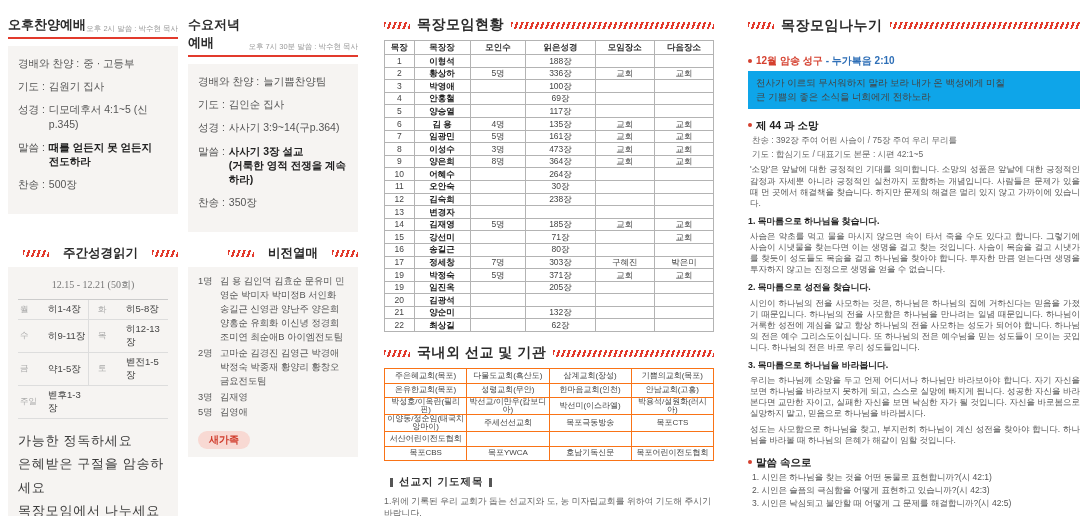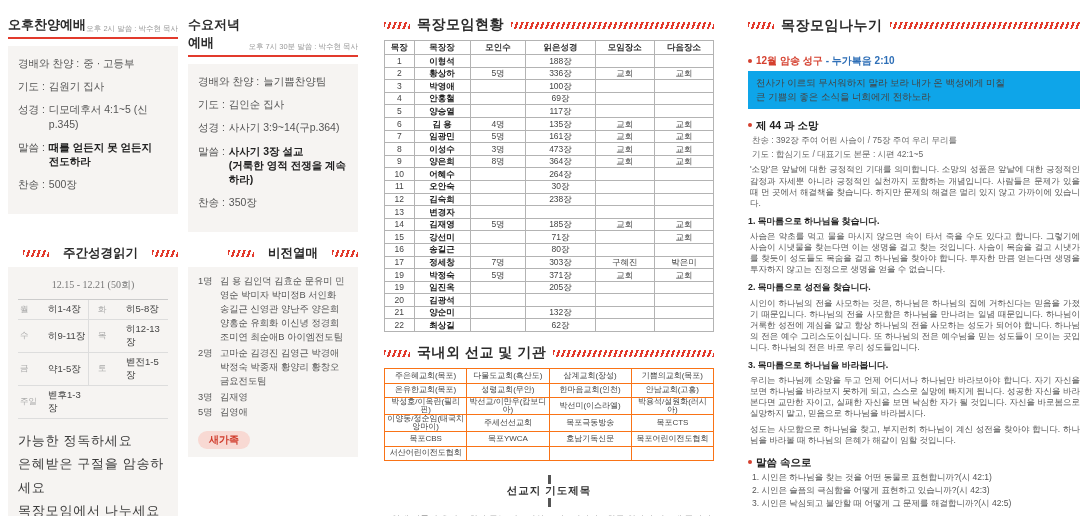--- a/index.html
+++ b/index.html
@@ -456,16 +456,16 @@
             <td>목포CTS</td>
           </tr>
           <tr>
+            <td>서산어린이전도협회</td>
+            <td></td>
+            <td></td>
+            <td></td>
+          </tr>
+          <tr>
             <td>목포CBS</td>
             <td>목포YWCA</td>
             <td>호남기독신문</td>
             <td>목포어린이전도협회</td>
-          </tr>
-          <tr>
-            <td>서산어린이전도협회</td>
-            <td></td>
-            <td></td>
-            <td></td>
           </tr>
         </tbody>
     </table>

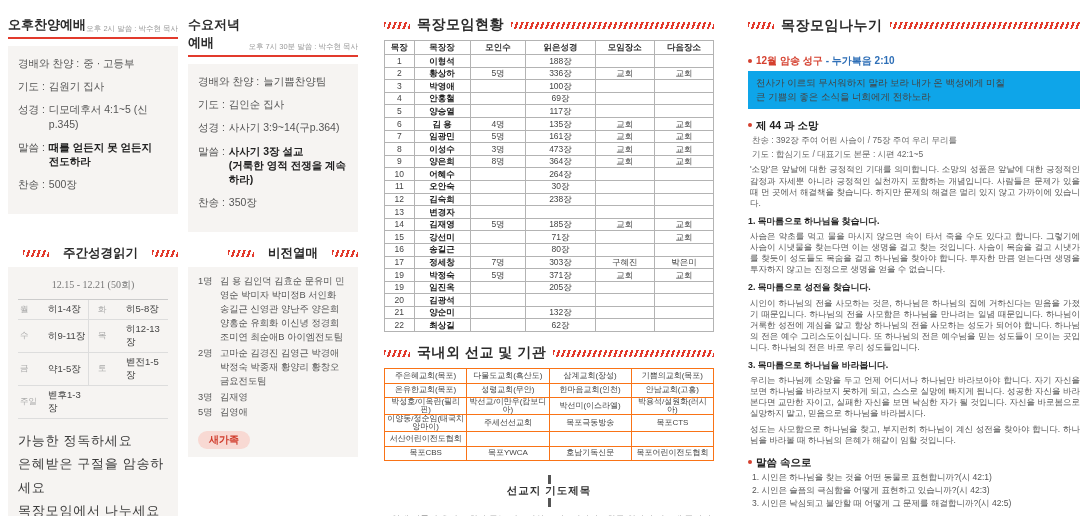--- a/index.html
+++ b/index.html
@@ -63,7 +63,7 @@
   .missions-table td{border:1px solid #f97316;font-size:8px;color:#444;text-align:center;
     padding:0 1px;height:13.5px;line-height:1;width:25%;}
   .prayer{margin-top:14px;}
-  .prayer-title{display:flex;align-items:center;font-weight:700;font-size:10.5px;color:#333;letter-spacing:1px;flex-direction:column;}
+  .prayer-title{display:flex;align-items:center;font-weight:700;font-size:10.5px;color:#333;letter-spacing:1px;}
   .tick{display:inline-block;width:3px;height:9px;background:#555;margin:0 6px;}
   .prayer-body{margin-top:7px;font-size:8.8px;color:#666;}
   

